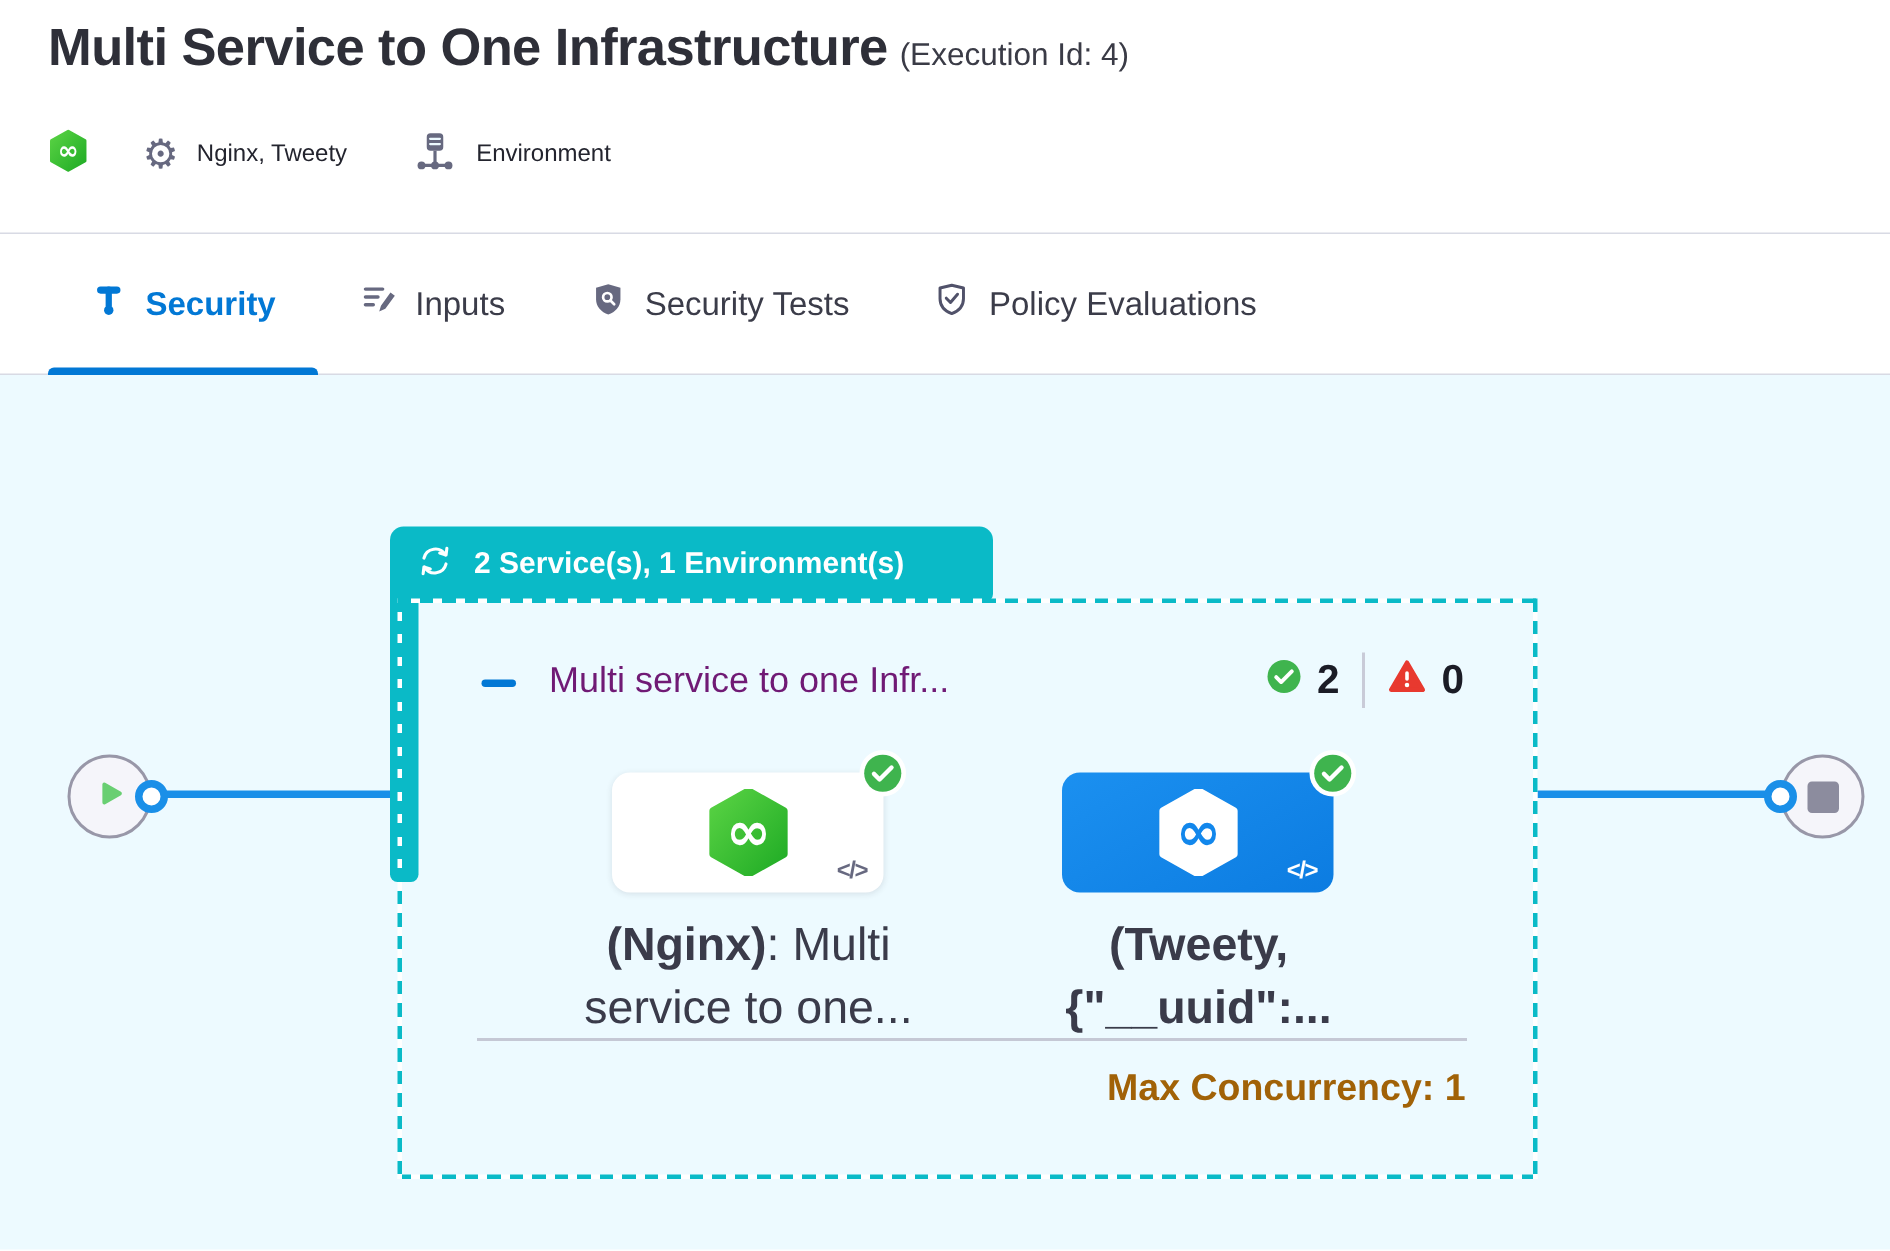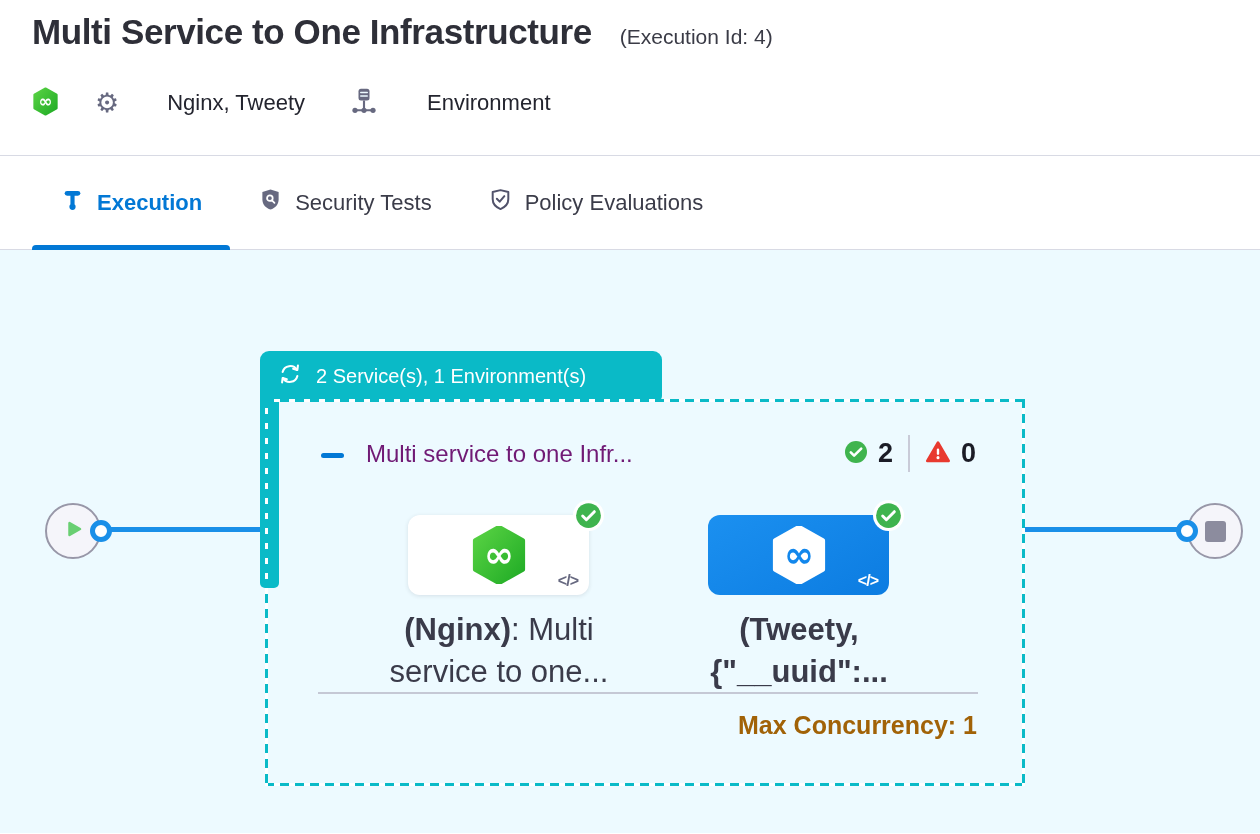--- a/index.html
+++ b/index.html
@@ -9,7 +9,7 @@
   }
   
   .header{height:155px;box-sizing:border-box;padding:12px 0 0 32px;background:#fff;}
-  .title-row{display:flex;align-items:baseline;gap:28px;height:50px;}
+  .title-row{display:flex;align-items:baseline;gap:8px;height:50px;}
   .page-title{font-size:35px;font-weight:700;color:#2e2f38;letter-spacing:-0.4px;}
   .exec-id{font-size:21px;font-weight:400;color:#3a3b46;}
   .meta-row{display:flex;align-items:center;margin-top:24px;height:34px;}

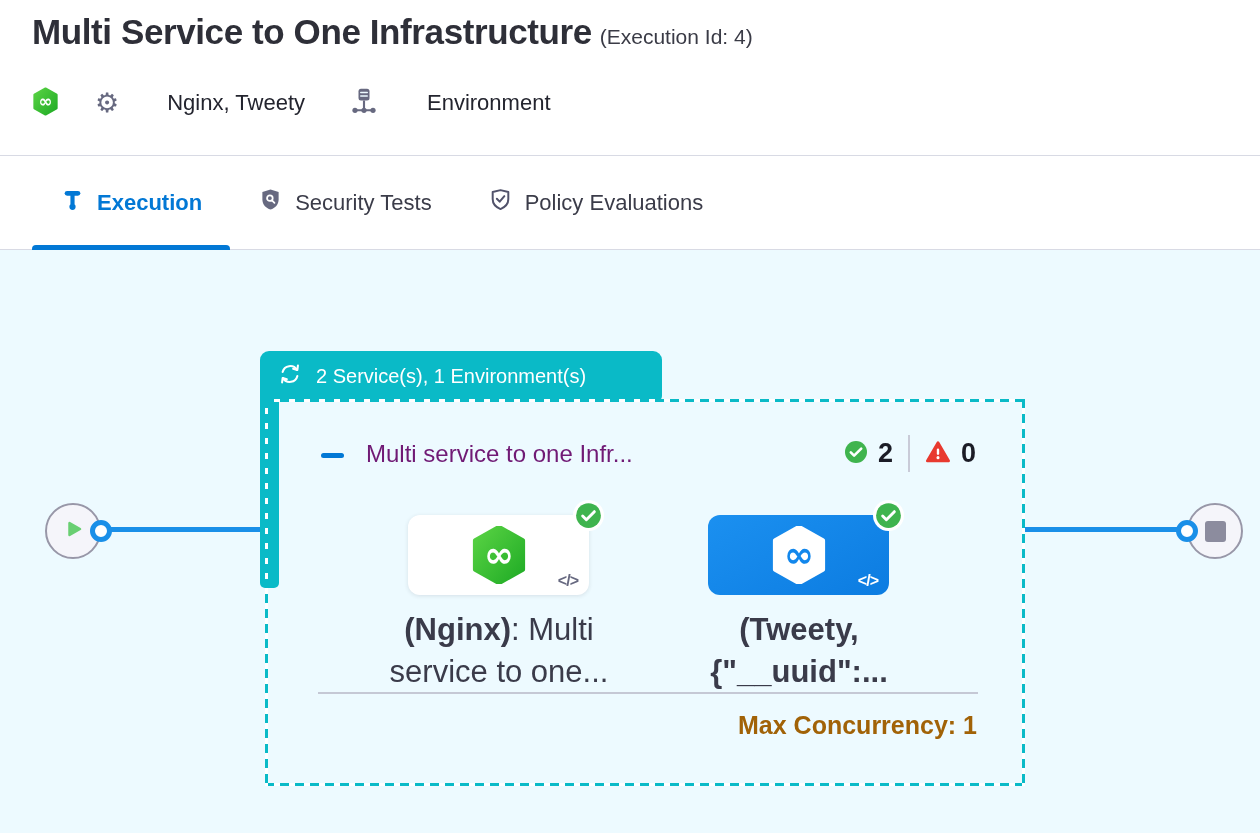--- a/index.html
+++ b/index.html
@@ -13,7 +13,7 @@
   .page-title{font-size:35px;font-weight:700;color:#2e2f38;letter-spacing:-0.4px;}
   .exec-id{font-size:21px;font-weight:400;color:#3a3b46;}
   .meta-row{display:flex;align-items:center;margin-top:24px;height:34px;}
-  .meta-row .txt{font-size:22px;color:#23242e;margin-left:36px;}
+  .meta-row .txt{font-size:16px;color:#23242e;}
   .hex-logo-sm{width:27px;height:29px;}
   .gear-glyph{font-size:27px;color:#676980;line-height:1;margin-left:36px;margin-right:12px;}
   .k8s-ic{margin-left:44px;margin-right:12px;}

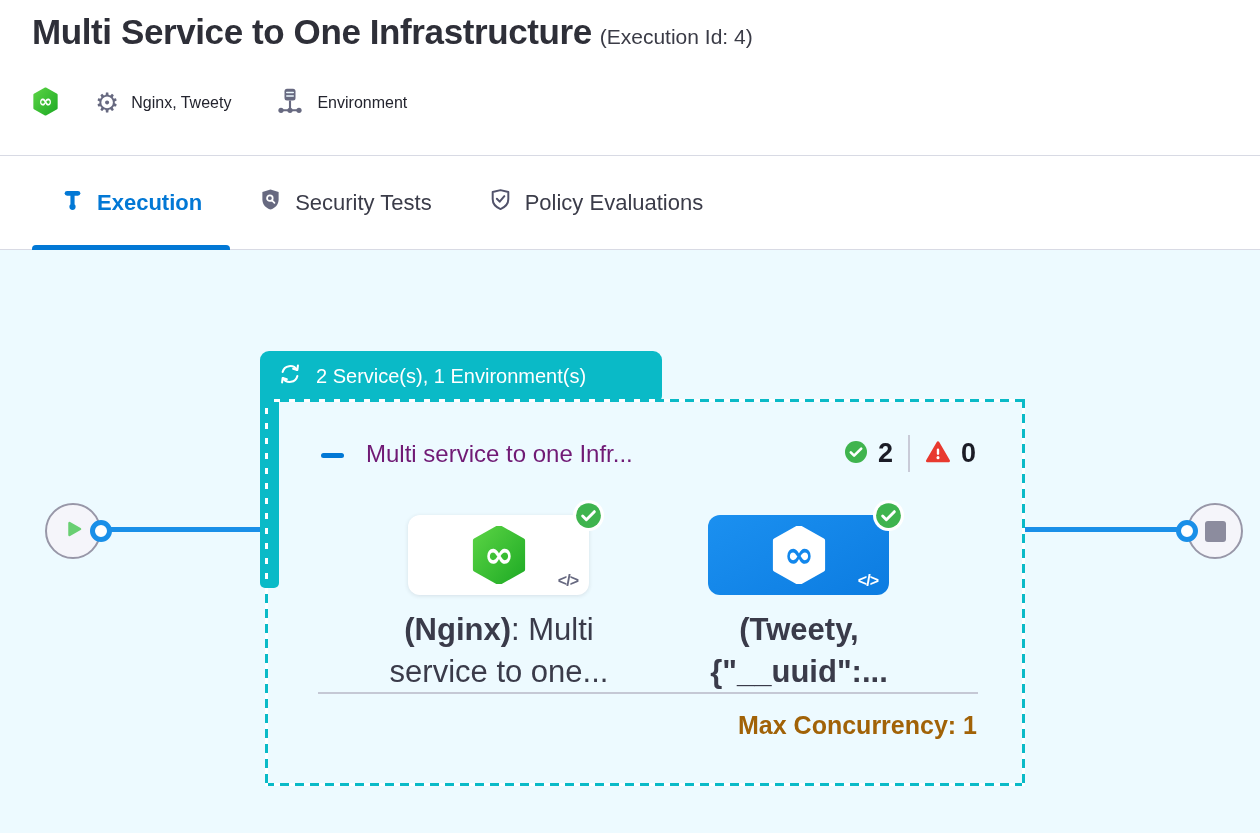--- a/index.html
+++ b/index.html
@@ -134,7 +134,7 @@
         <circle cx="12" cy="19" r="3"></circle>
       </svg>
     </span>
-    <span class="tab-label">Execution</span>
+    <span class="tab-label">Security</span>
     <span class="underline"></span>
   </div>
   <div class="tab">

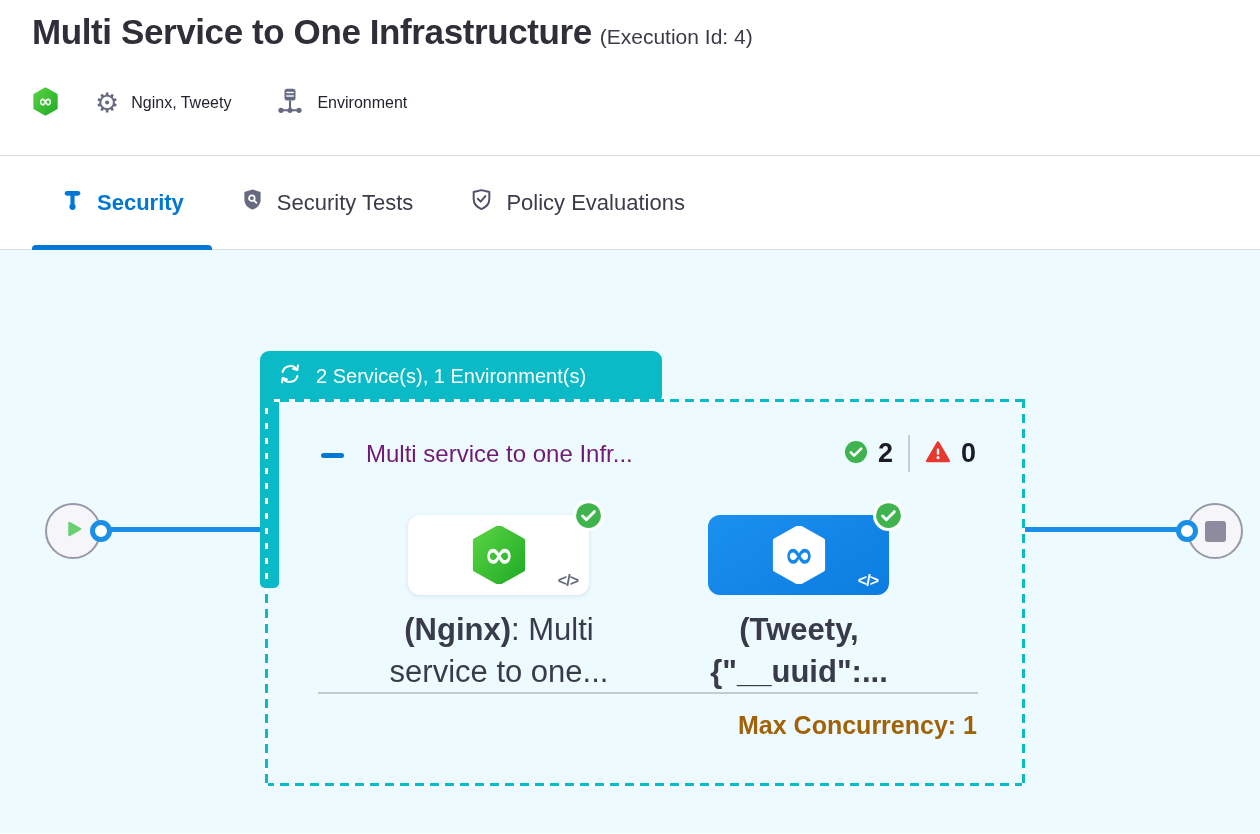--- a/index.html
+++ b/index.html
@@ -140,6 +140,20 @@
   <div class="tab">
     <span>
       <svg width="25" height="25" viewBox="0 0 24 24">
+        <g stroke="#676980" stroke-width="2.2" stroke-linecap="round" fill="none">
+          <path d="M3.5 5.5 h11"></path>
+            <path d="M3.5 10.5 h8"></path>
+            <path d="M3.5 15.5 h5"></path>
+        </g>
+        <path d="M12.3 19.8 l1.1-3.7 6.1-8.4 2.8 2 -6.1 8.4 -3.9 1.7z" fill="#676980"></path>
+      </svg>
+    </span>
+    <span class="tab-label">Inputs</span>
+
+  </div>
+  <div class="tab">
+    <span>
+      <svg width="25" height="25" viewBox="0 0 24 24">
         <path d="M12 2.4 L19.8 4.7 V12 c0 4.9 -3.3 8.2 -7.8 9.7 C7.5 20.2 4.2 16.9 4.2 12 V4.7z" fill="#676980"></path>
         <circle cx="11.4" cy="10.7" r="2.7" fill="none" stroke="#ffffff" stroke-width="1.7"></circle>
         <path d="M13.4 12.8 l2.4 2.4" stroke="#ffffff" stroke-width="1.7" stroke-linecap="round"></path>

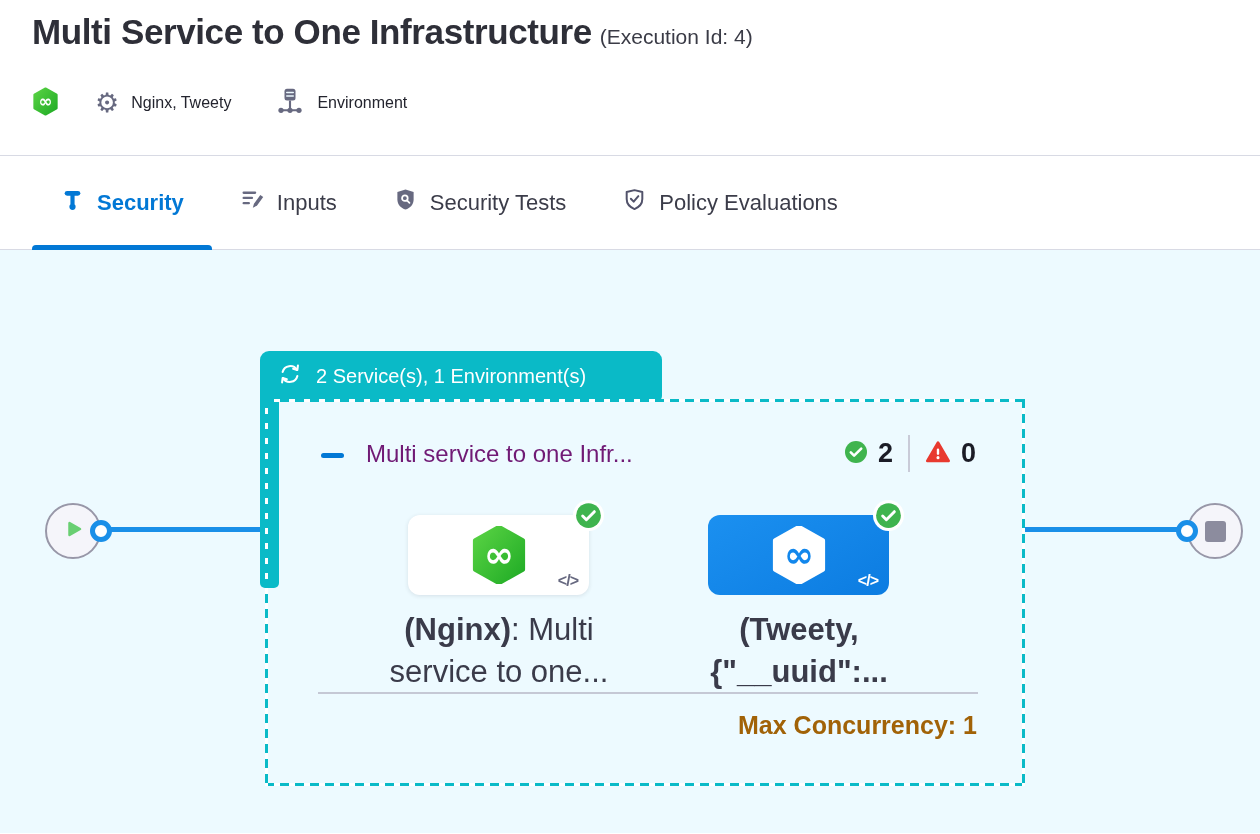--- a/index.html
+++ b/index.html
@@ -51,7 +51,7 @@
   .stage-badge{
     position:absolute;left:260px;top:101px;width:402px;height:51px;background:#0abac7;
     border-radius:9px 9px 6px 0;display:flex;align-items:center;gap:13px;
-    padding-left:17px;box-sizing:border-box;color:#fff;font-size:20px;font-weight:400;
+    padding-left:17px;box-sizing:border-box;color:#fff;font-size:20px;font-weight:700;
     z-index:3;cursor:pointer;white-space:nowrap;
   }
   .teal-col{position:absolute;left:260px;top:150px;width:19px;height:188px;

